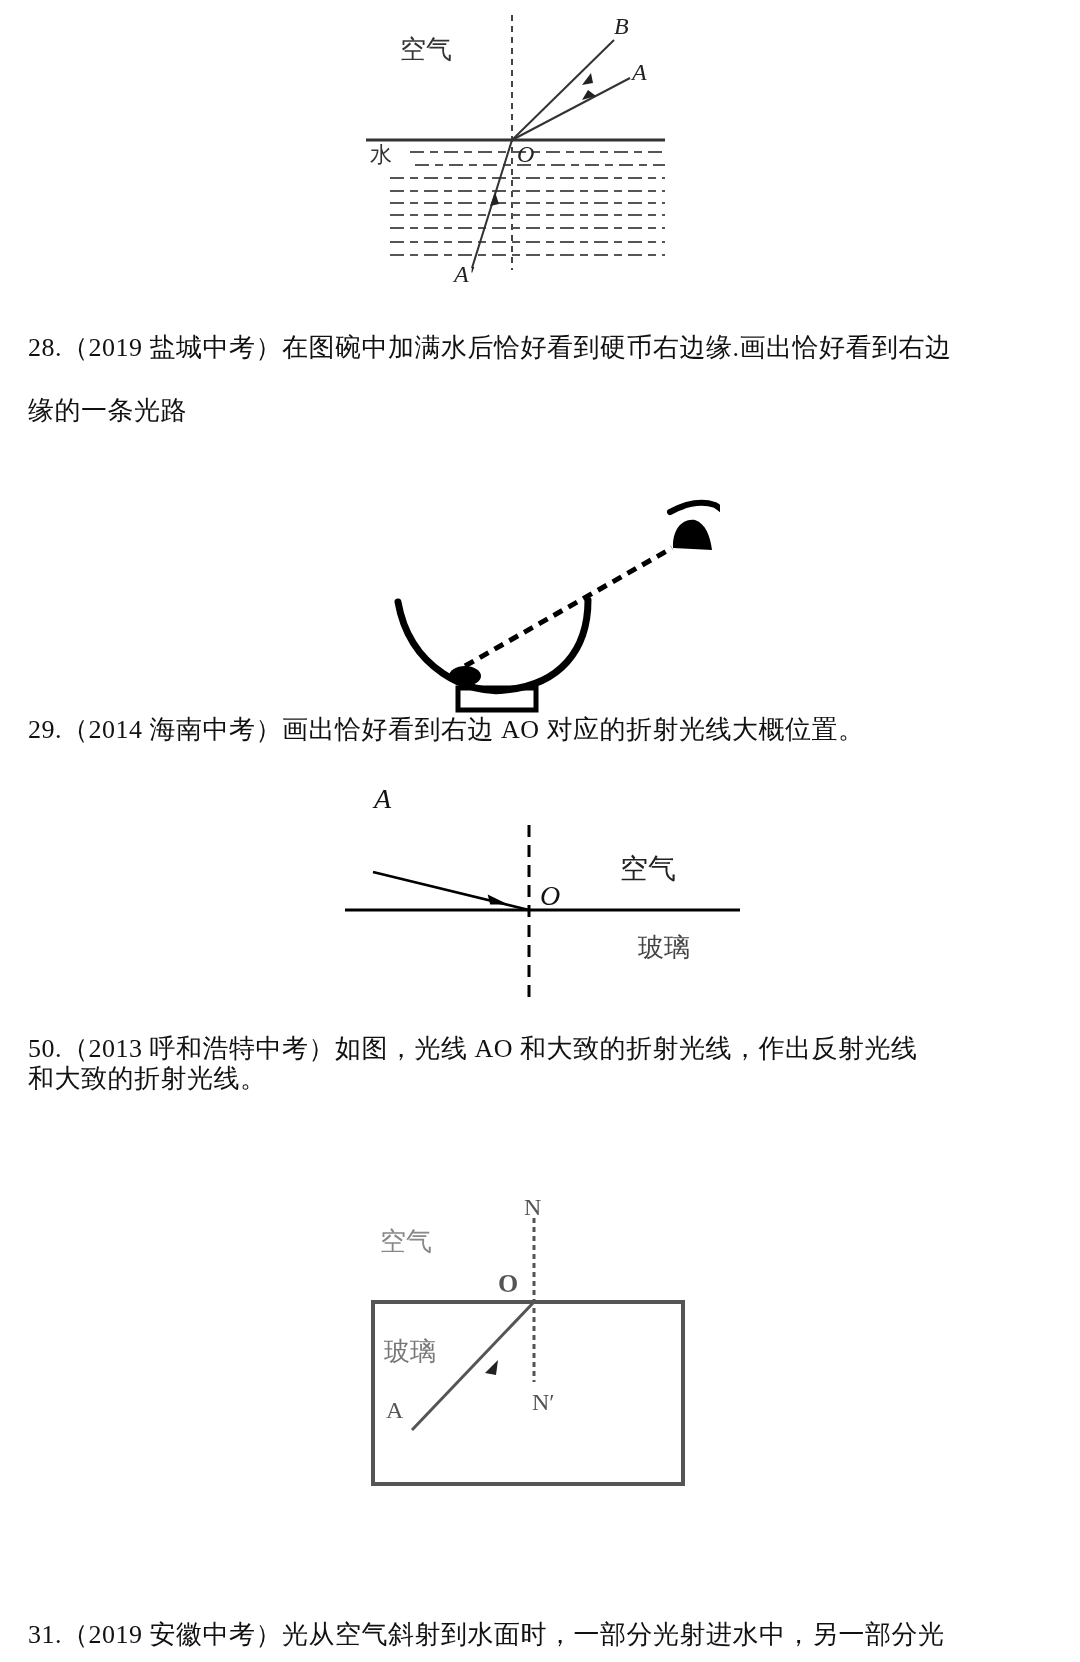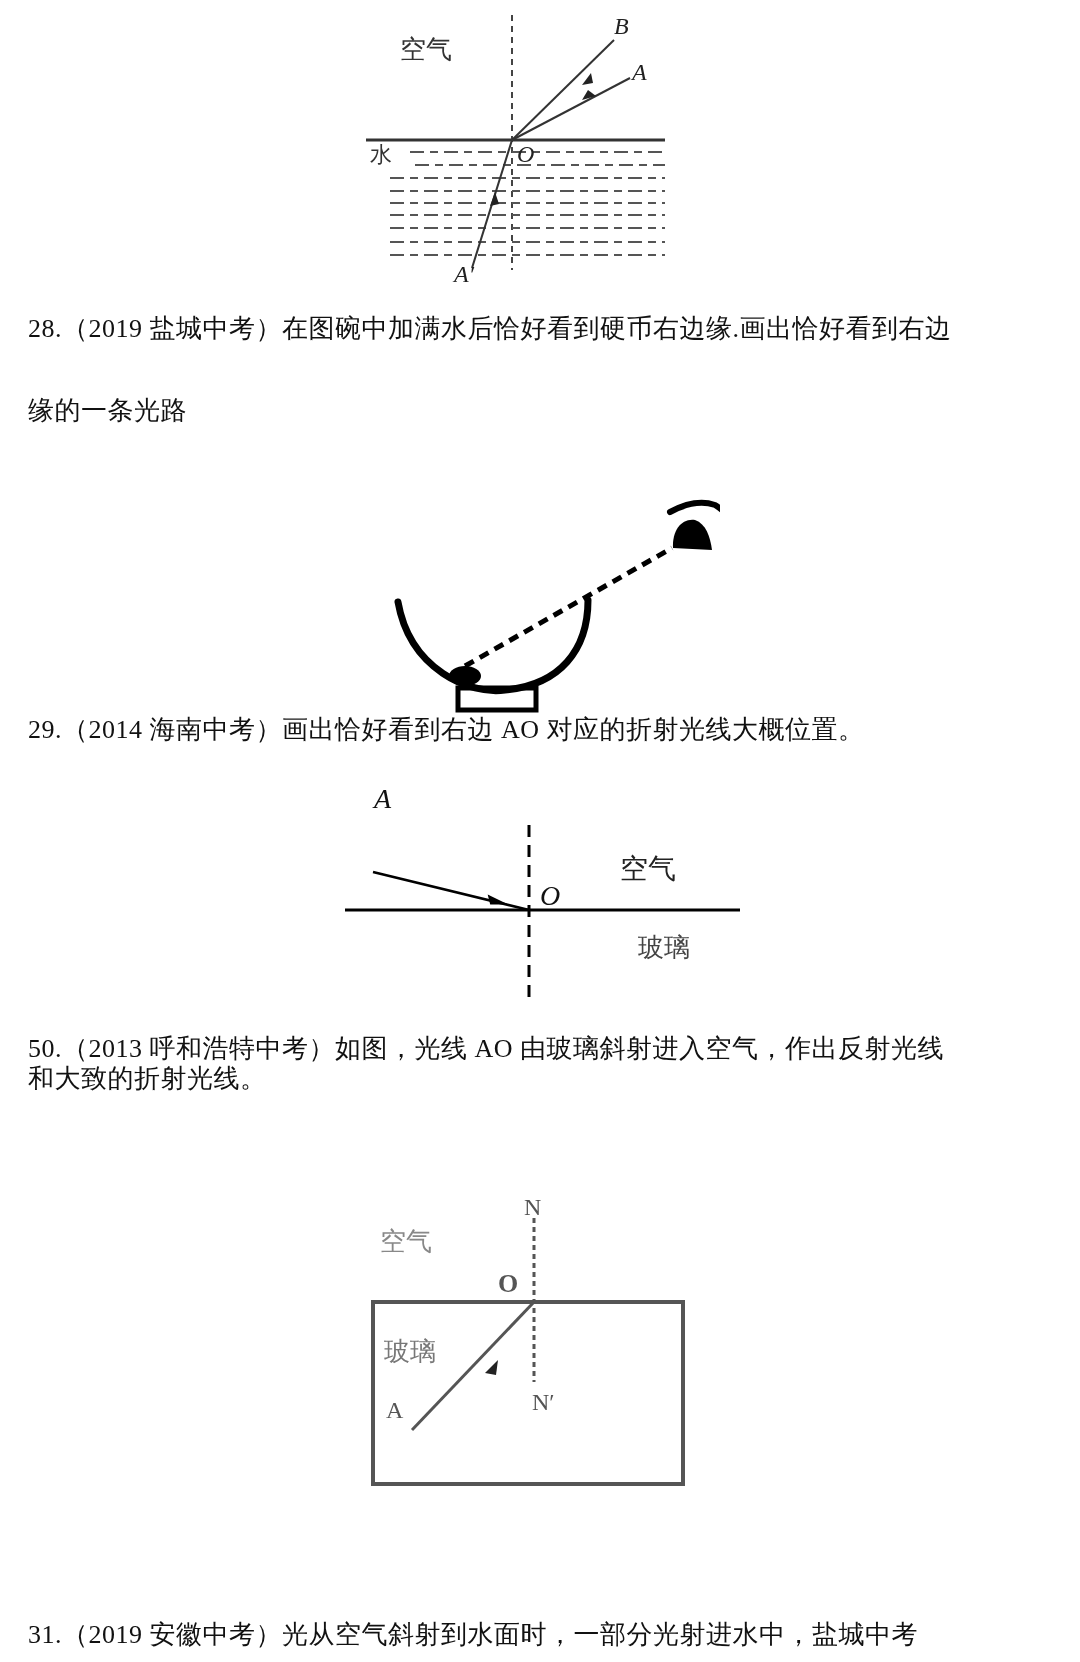--- a/index.html
+++ b/index.html
@@ -42,7 +42,7 @@
   <text x="94" y="282" font-size="24" font-style="italic" fill="#222">A′</text>
 </svg>
 
-<div class="q" style="top:316px;text-align:center;">
+<div class="q" style="top:335px;text-align:center;">
   <span>28.</span><span>（2019 盐城中考）</span><span>在图碗中加满水后恰好看到硬币右边缘.画出恰好看到右边</span>
 </div>
 <div class="q" style="top:398px;">

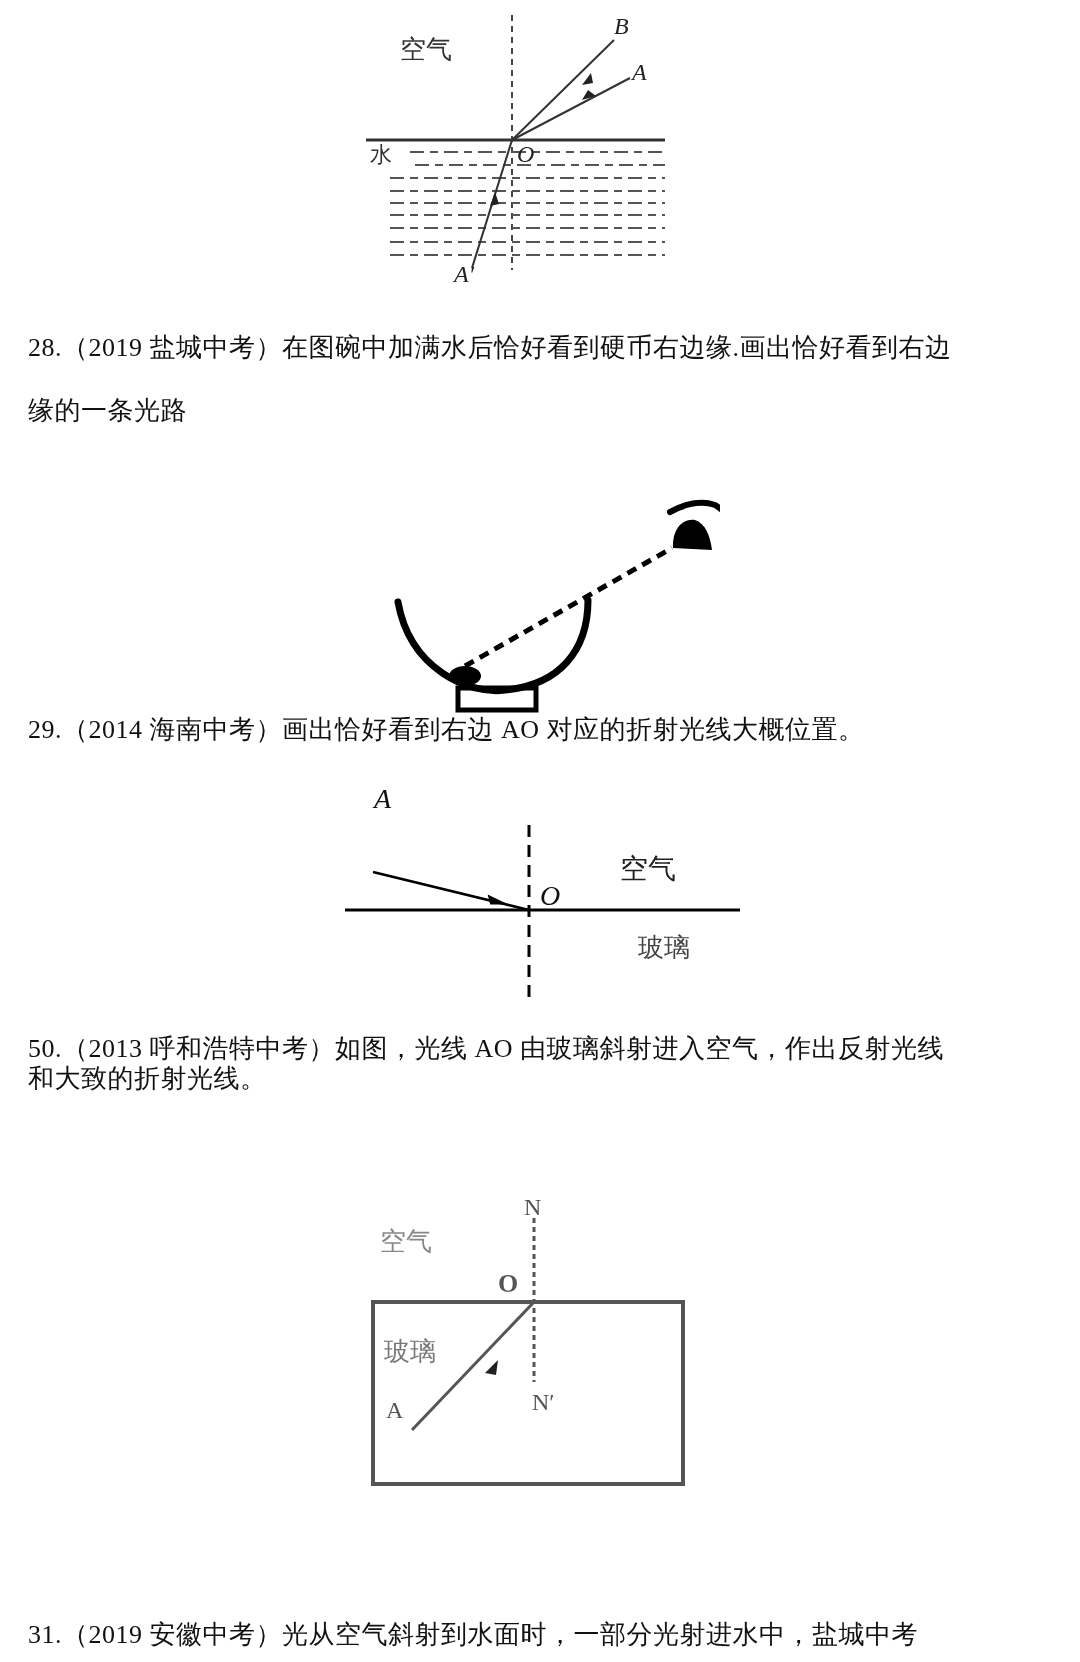--- a/index.html
+++ b/index.html
@@ -74,7 +74,7 @@
 </svg>
 
 <div class="q" style="top:1036px;">
-  <span>50.</span><span>（2013 呼和浩特中考）</span><span>如图，光线 </span><span class="it">AO</span><span> 由玻璃斜射进入空气，作出反射光线</span>
+  <span>50.</span><span>（2013 呼和浩特中考）</span><span>如图，光线 </span><span class="it">AO</span><span> 和大致的折射光线，作出反射光线</span>
 </div>
 <div class="q" style="top:1066px;">
   <span>和大致的折射光线。</span>

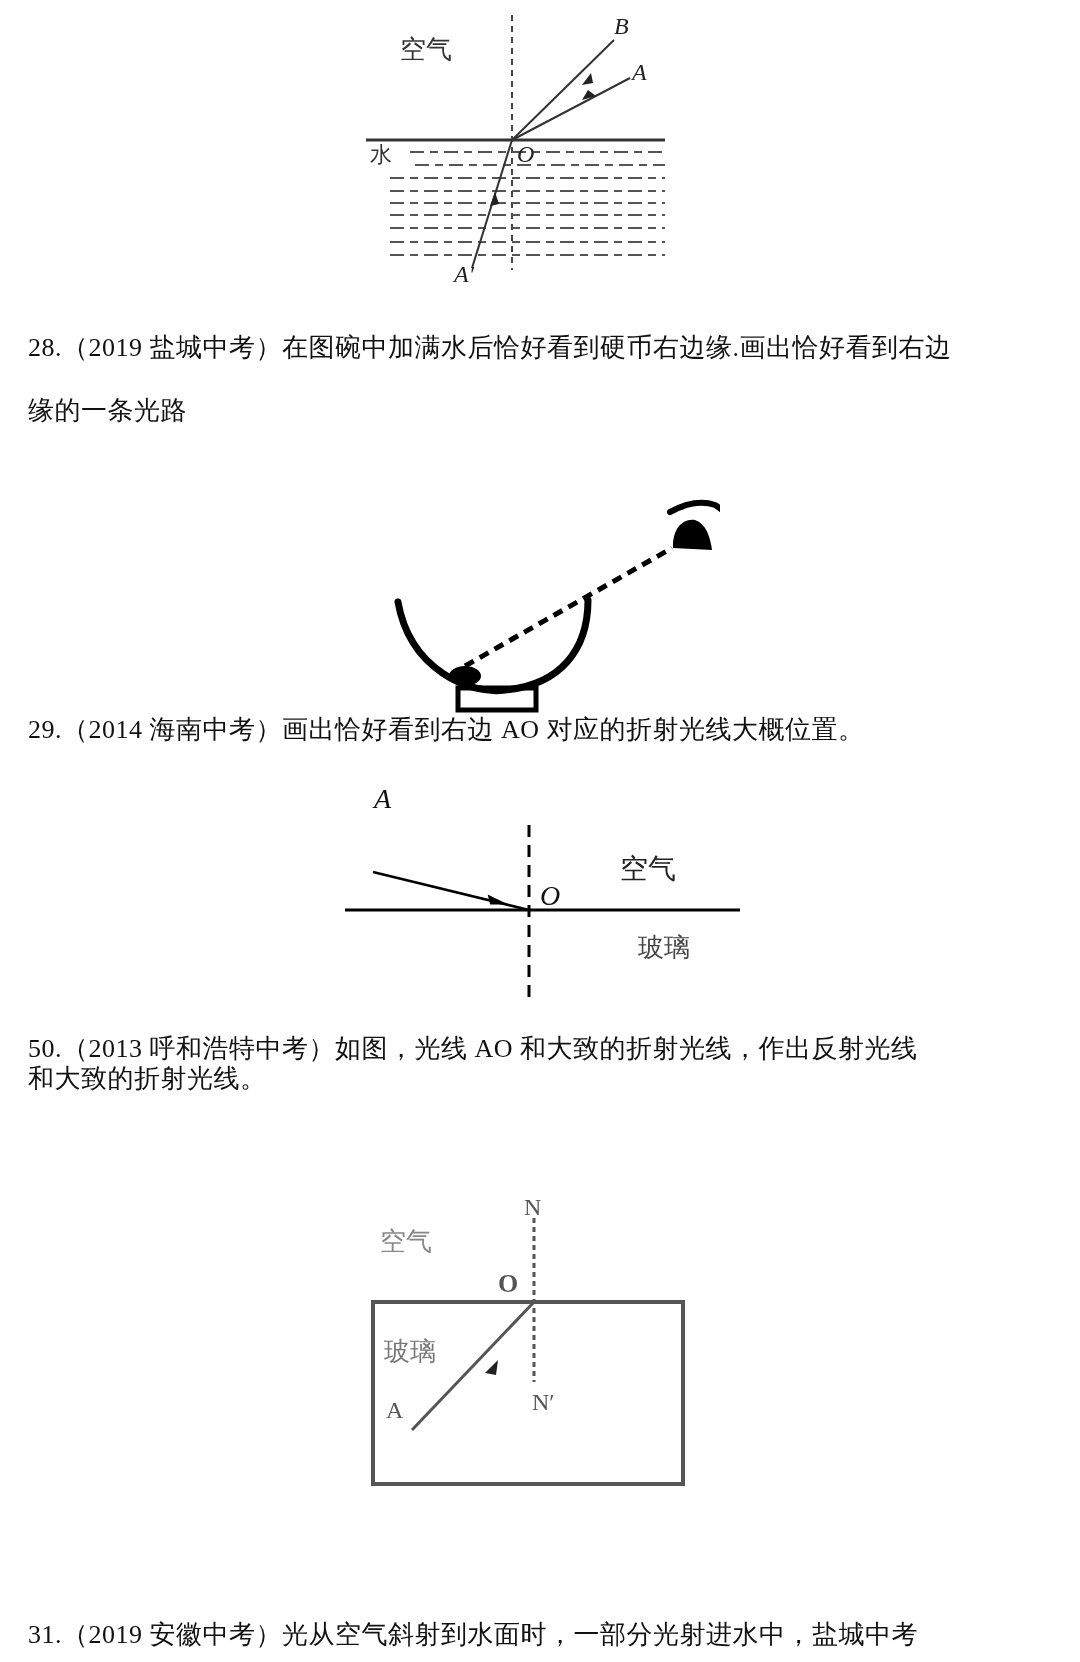--- a/index.html
+++ b/index.html
@@ -94,7 +94,7 @@
 </svg>
 
 <div class="q" style="top:1622px;">
-  <span>31.</span><span>（2019 安徽中考）</span><span>光从空气斜射到水面时，一部分光射进水中，盐城中考</span>
+  <span>31.</span><span>（2019 安徽中考）</span><span>光从空气斜射到水面时，一部分光射进水中，另一部分光</span>
 </div>
 
 </body></html>

